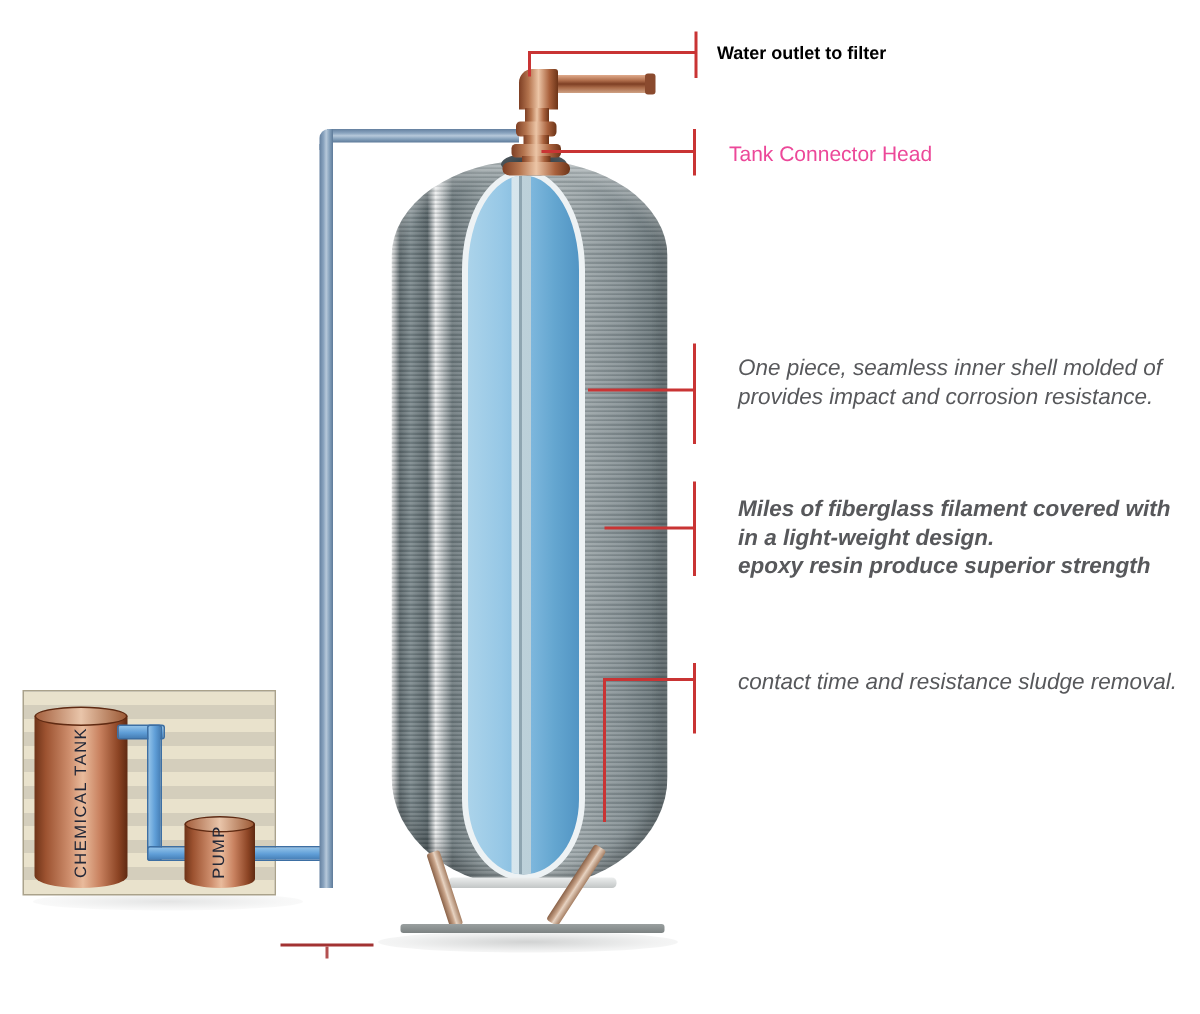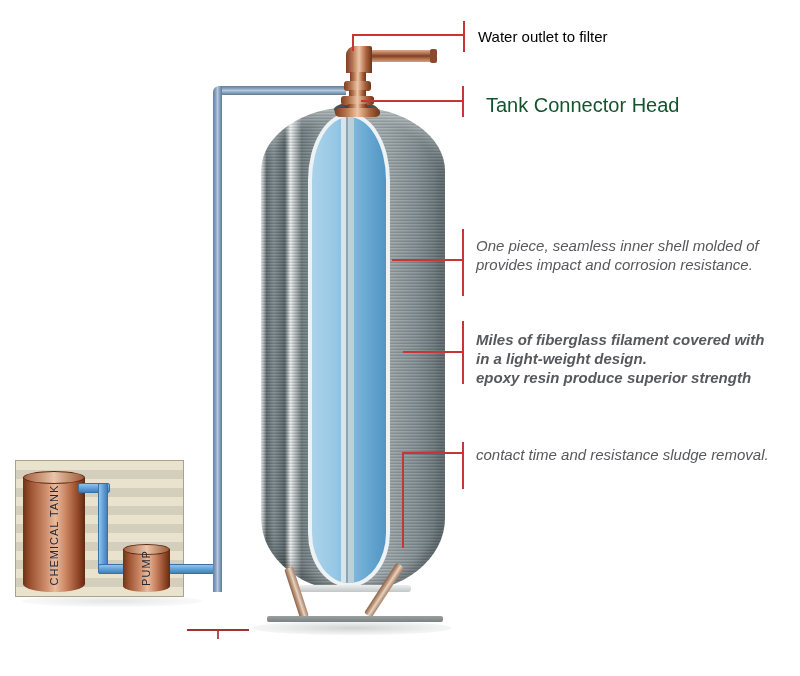--- a/index.html
+++ b/index.html
@@ -12,7 +12,7 @@
   .red-v{position:absolute;width:2px;background:#c93434;}
 
   
-  .callout-bold{position:absolute;font-size:15px;font-weight:normal;color:#000;white-space:nowrap;}
+  .callout-bold{position:absolute;font-size:12px;font-weight:bold;color:#000;white-space:nowrap;}
   .callout-reg{position:absolute;font-size:20px;color:#14532d;white-space:nowrap;}
   .para{position:absolute;font-size:15px;font-style:italic;color:#57585b;line-height:19px;}
   .para div{white-space:nowrap;}

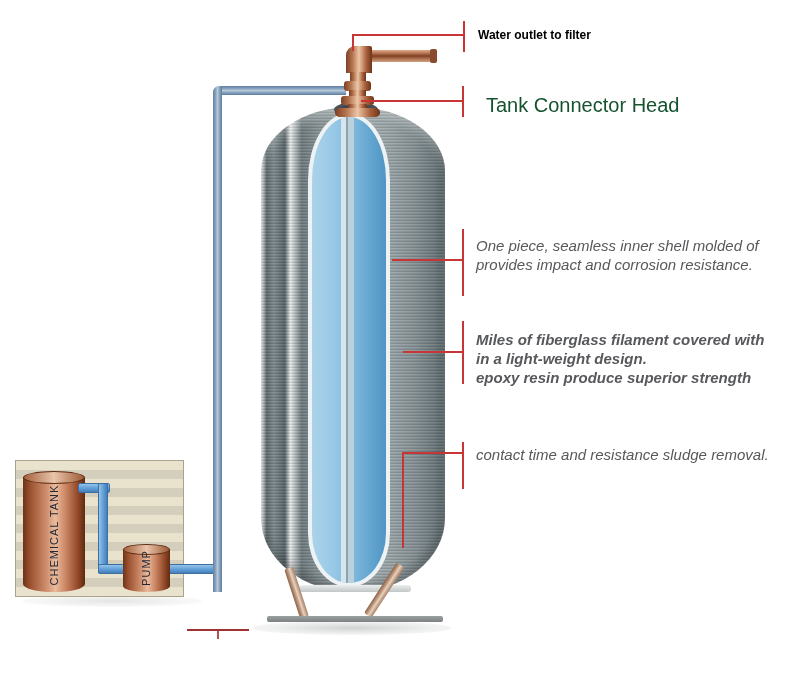--- a/index.html
+++ b/index.html
@@ -13,7 +13,7 @@
 
   
   .callout-bold{position:absolute;font-size:12px;font-weight:bold;color:#000;white-space:nowrap;}
-  .callout-reg{position:absolute;font-size:20px;color:#14532d;white-space:nowrap;}
+  .callout-reg{position:absolute;font-size:14px;color:#ec4899;white-space:nowrap;}
   .para{position:absolute;font-size:15px;font-style:italic;color:#57585b;line-height:19px;}
   .para div{white-space:nowrap;}
 

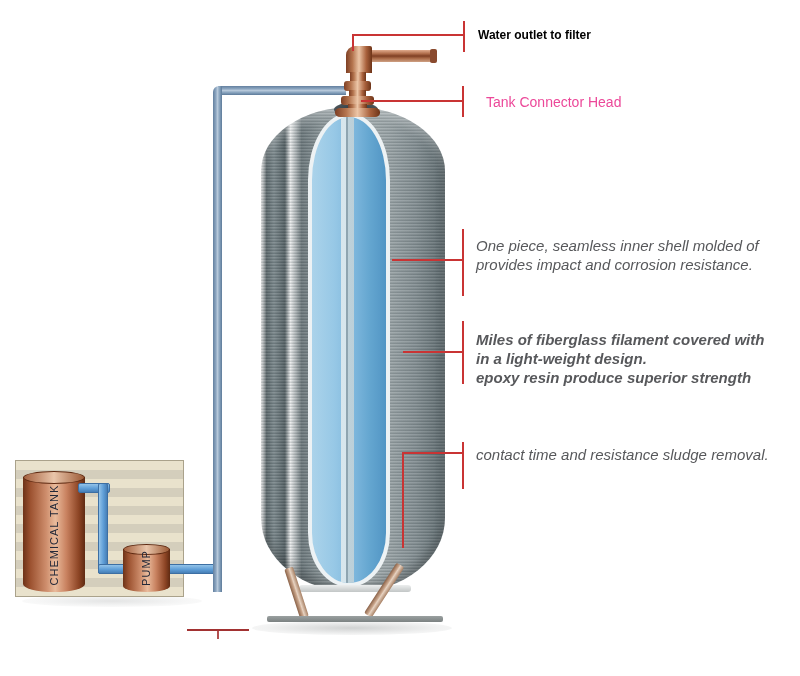--- a/index.html
+++ b/index.html
@@ -14,7 +14,7 @@
   
   .callout-bold{position:absolute;font-size:12px;font-weight:bold;color:#000;white-space:nowrap;}
   .callout-reg{position:absolute;font-size:14px;color:#ec4899;white-space:nowrap;}
-  .para{position:absolute;font-size:15px;font-style:italic;color:#57585b;line-height:19px;}
+  .para{position:absolute;font-size:15px;font-style:italic;color:#57585b;line-height:19px;margin-left:16px;}
   .para div{white-space:nowrap;}
 
   

